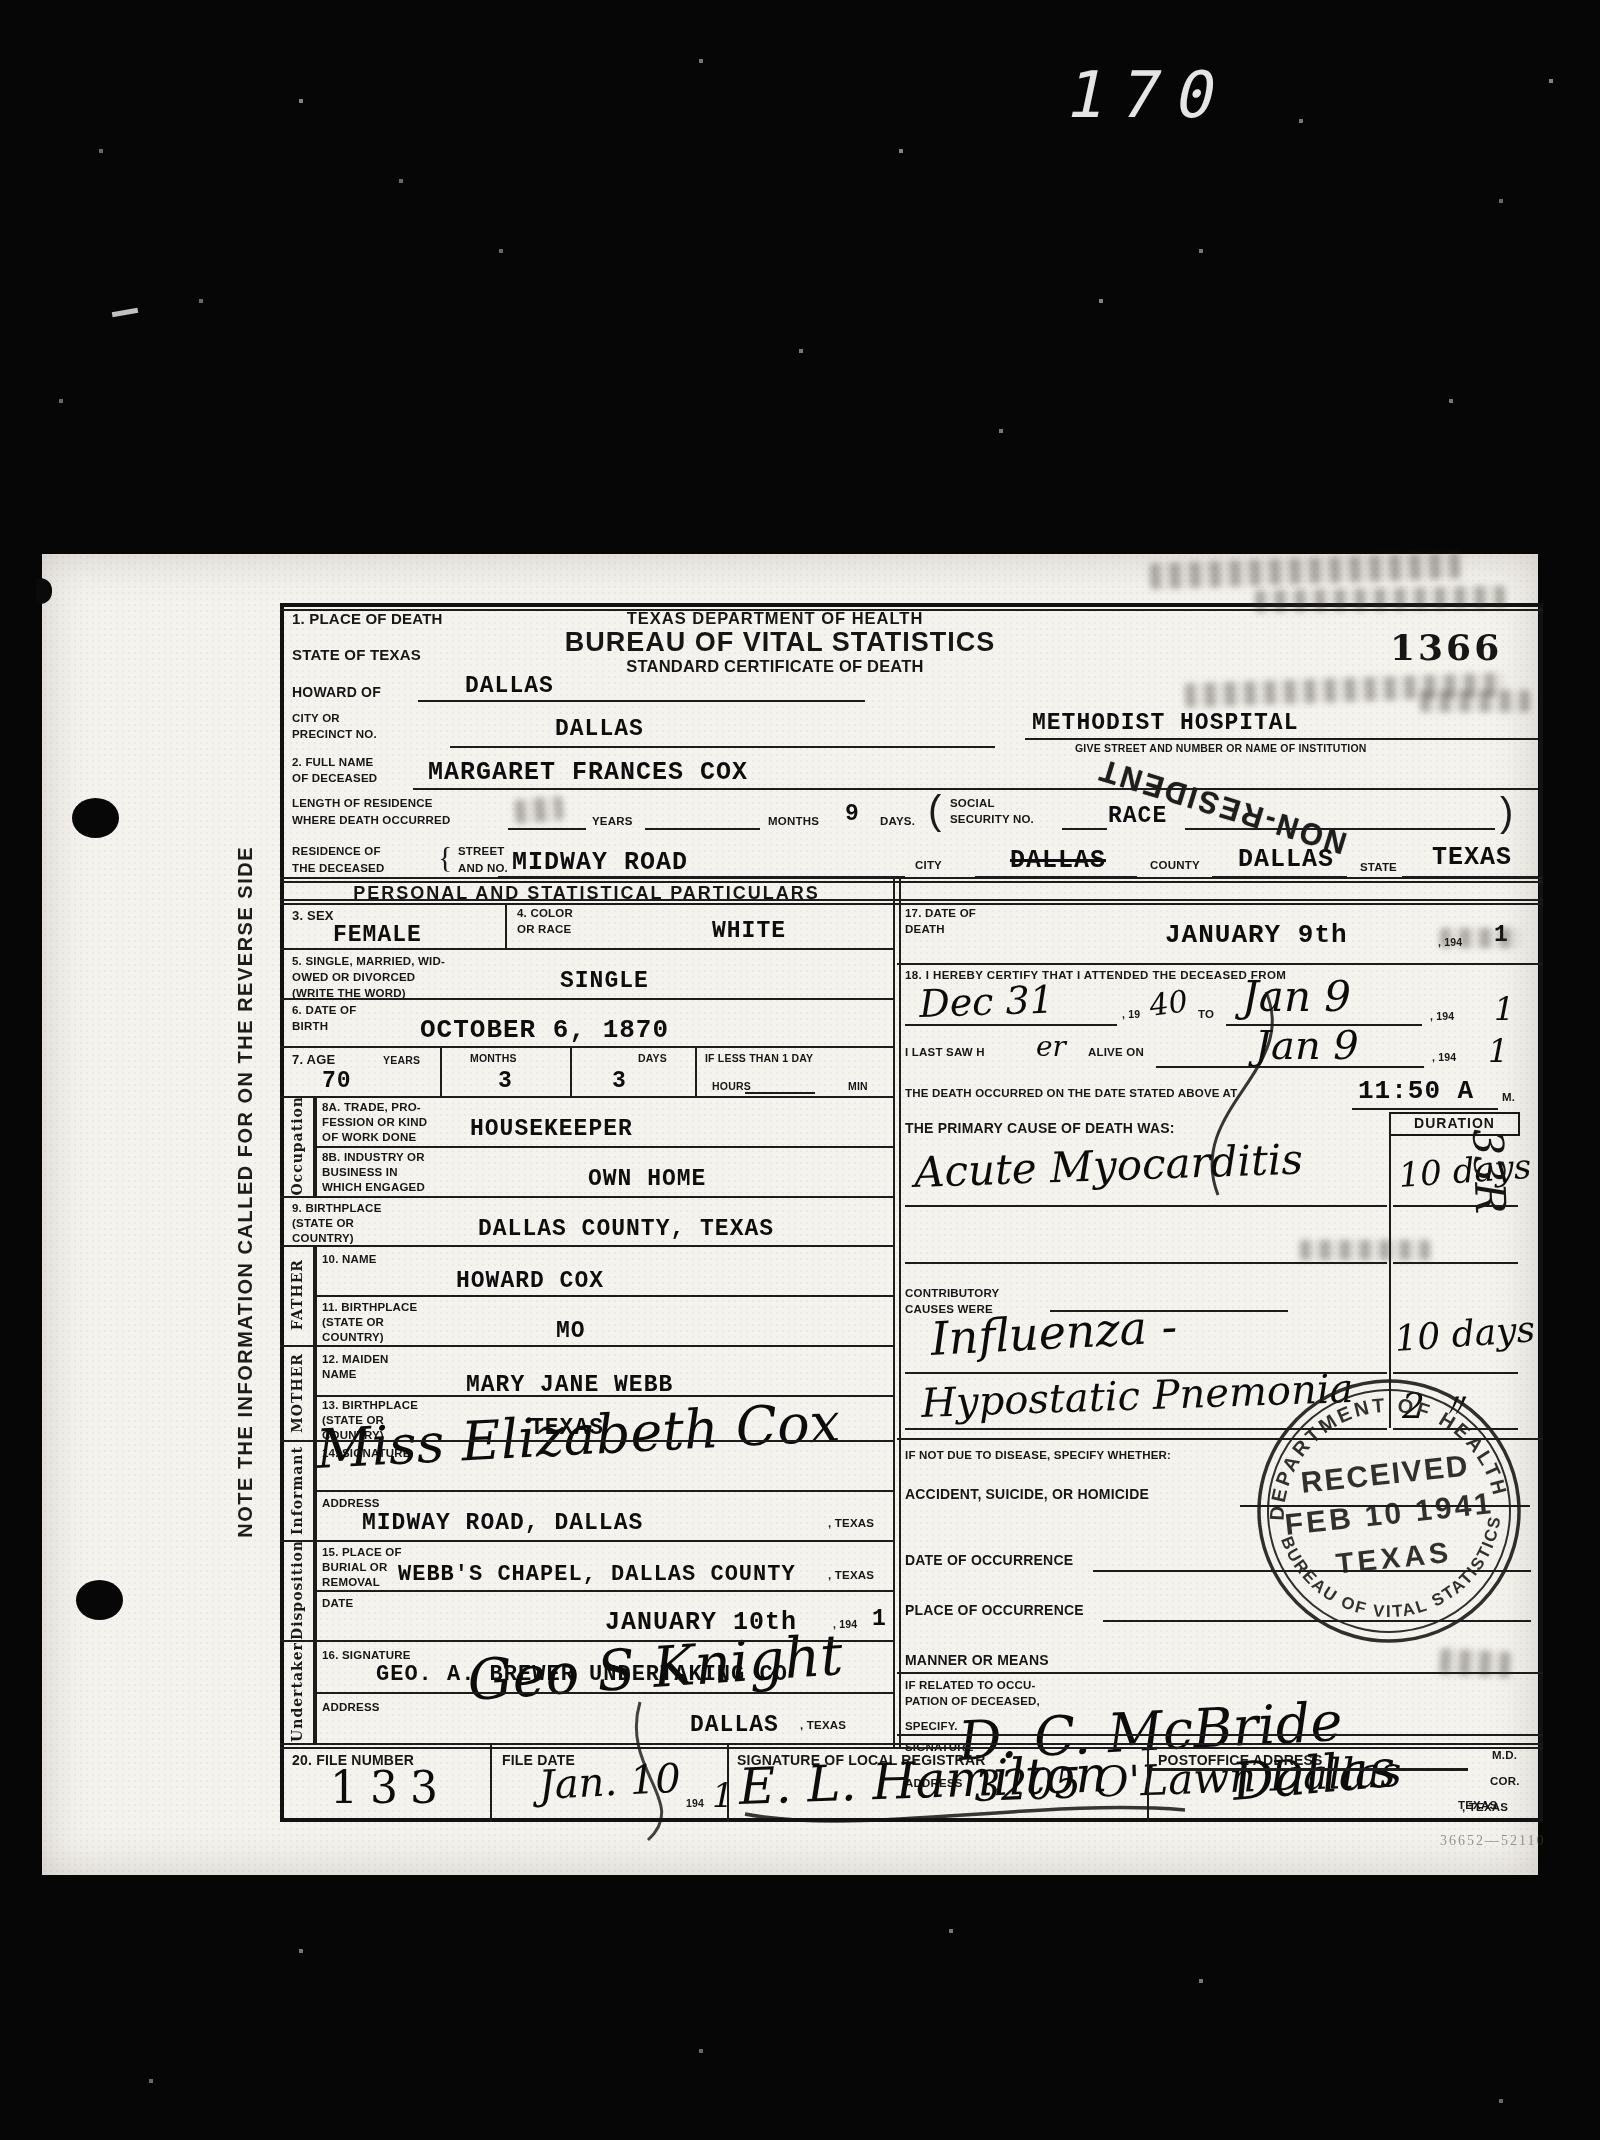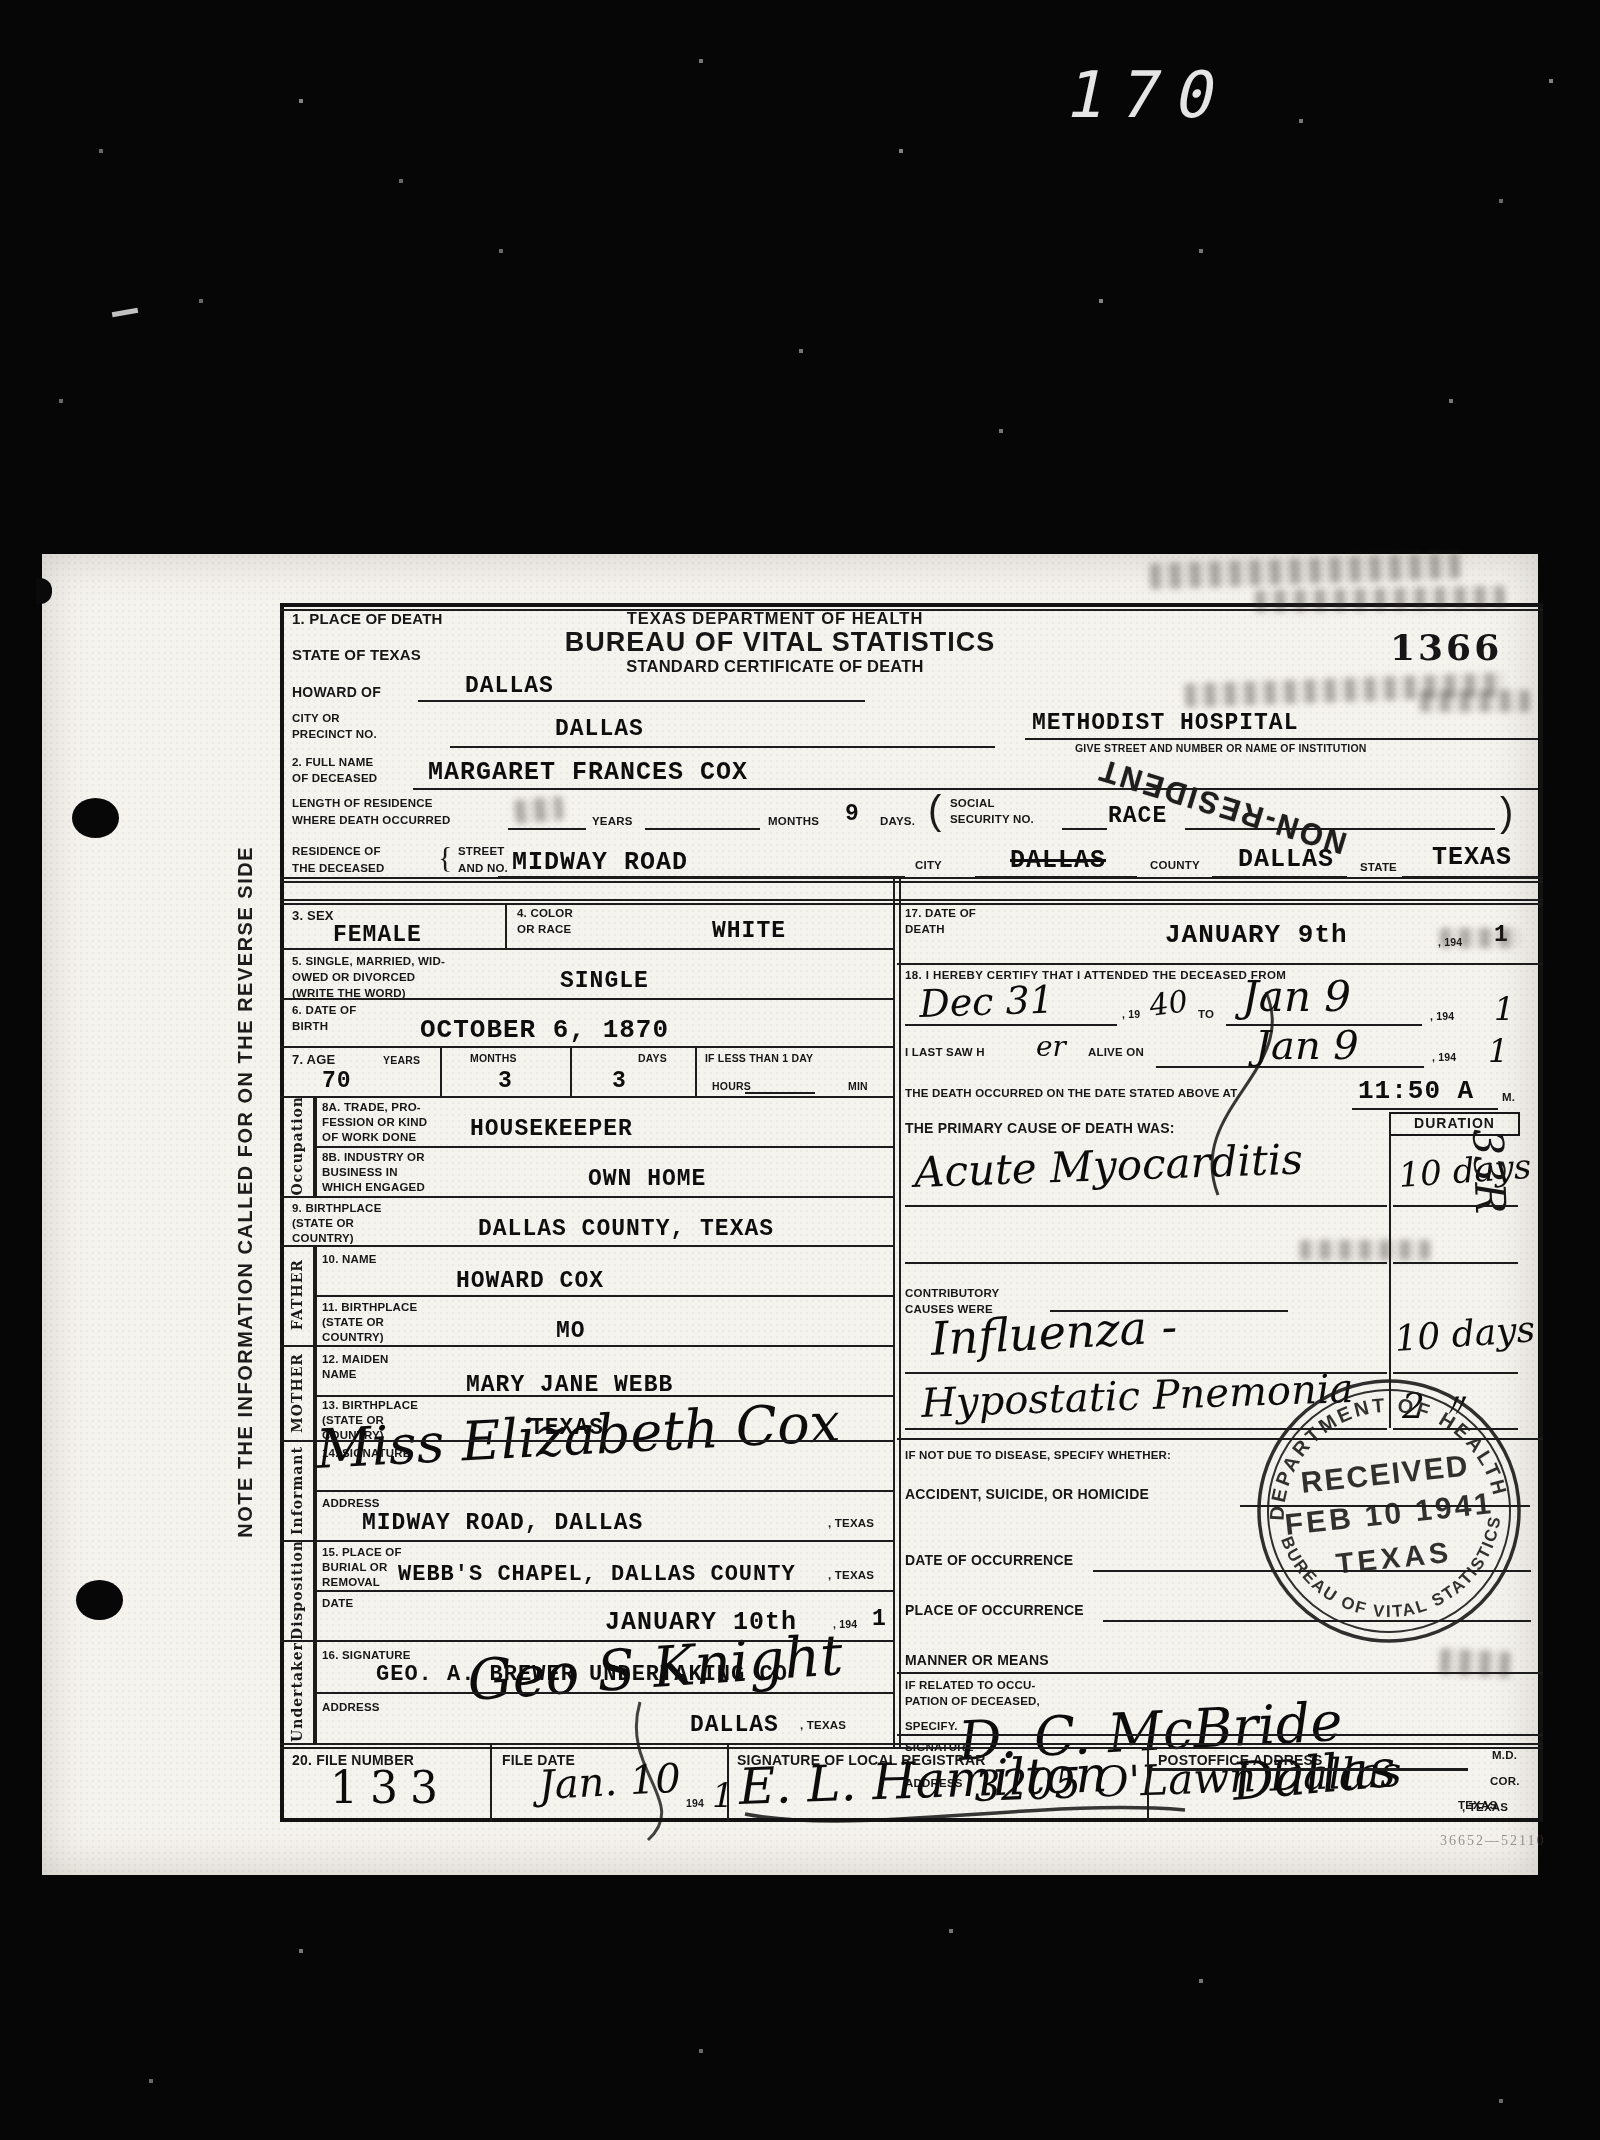--- a/index.html
+++ b/index.html
@@ -122,6 +122,7 @@
   <div class="lbl lbl-sm" style="left:1360px;top:860px;">STATE</div>
   <div class="typed" style="left:1432px;top:843px;font-size:25px;">TEXAS</div>
 
+  <div class="lbl" style="left:280px;top:882px;width:613px;text-align:center;font-size:18px;letter-spacing:2px;">PERSONAL AND STATISTICAL PARTICULARS</div>
 
   <div class="lbl" style="left:292px;top:908px;">3. SEX</div>
   <div class="typed" style="left:333px;top:922px;">FEMALE</div>

